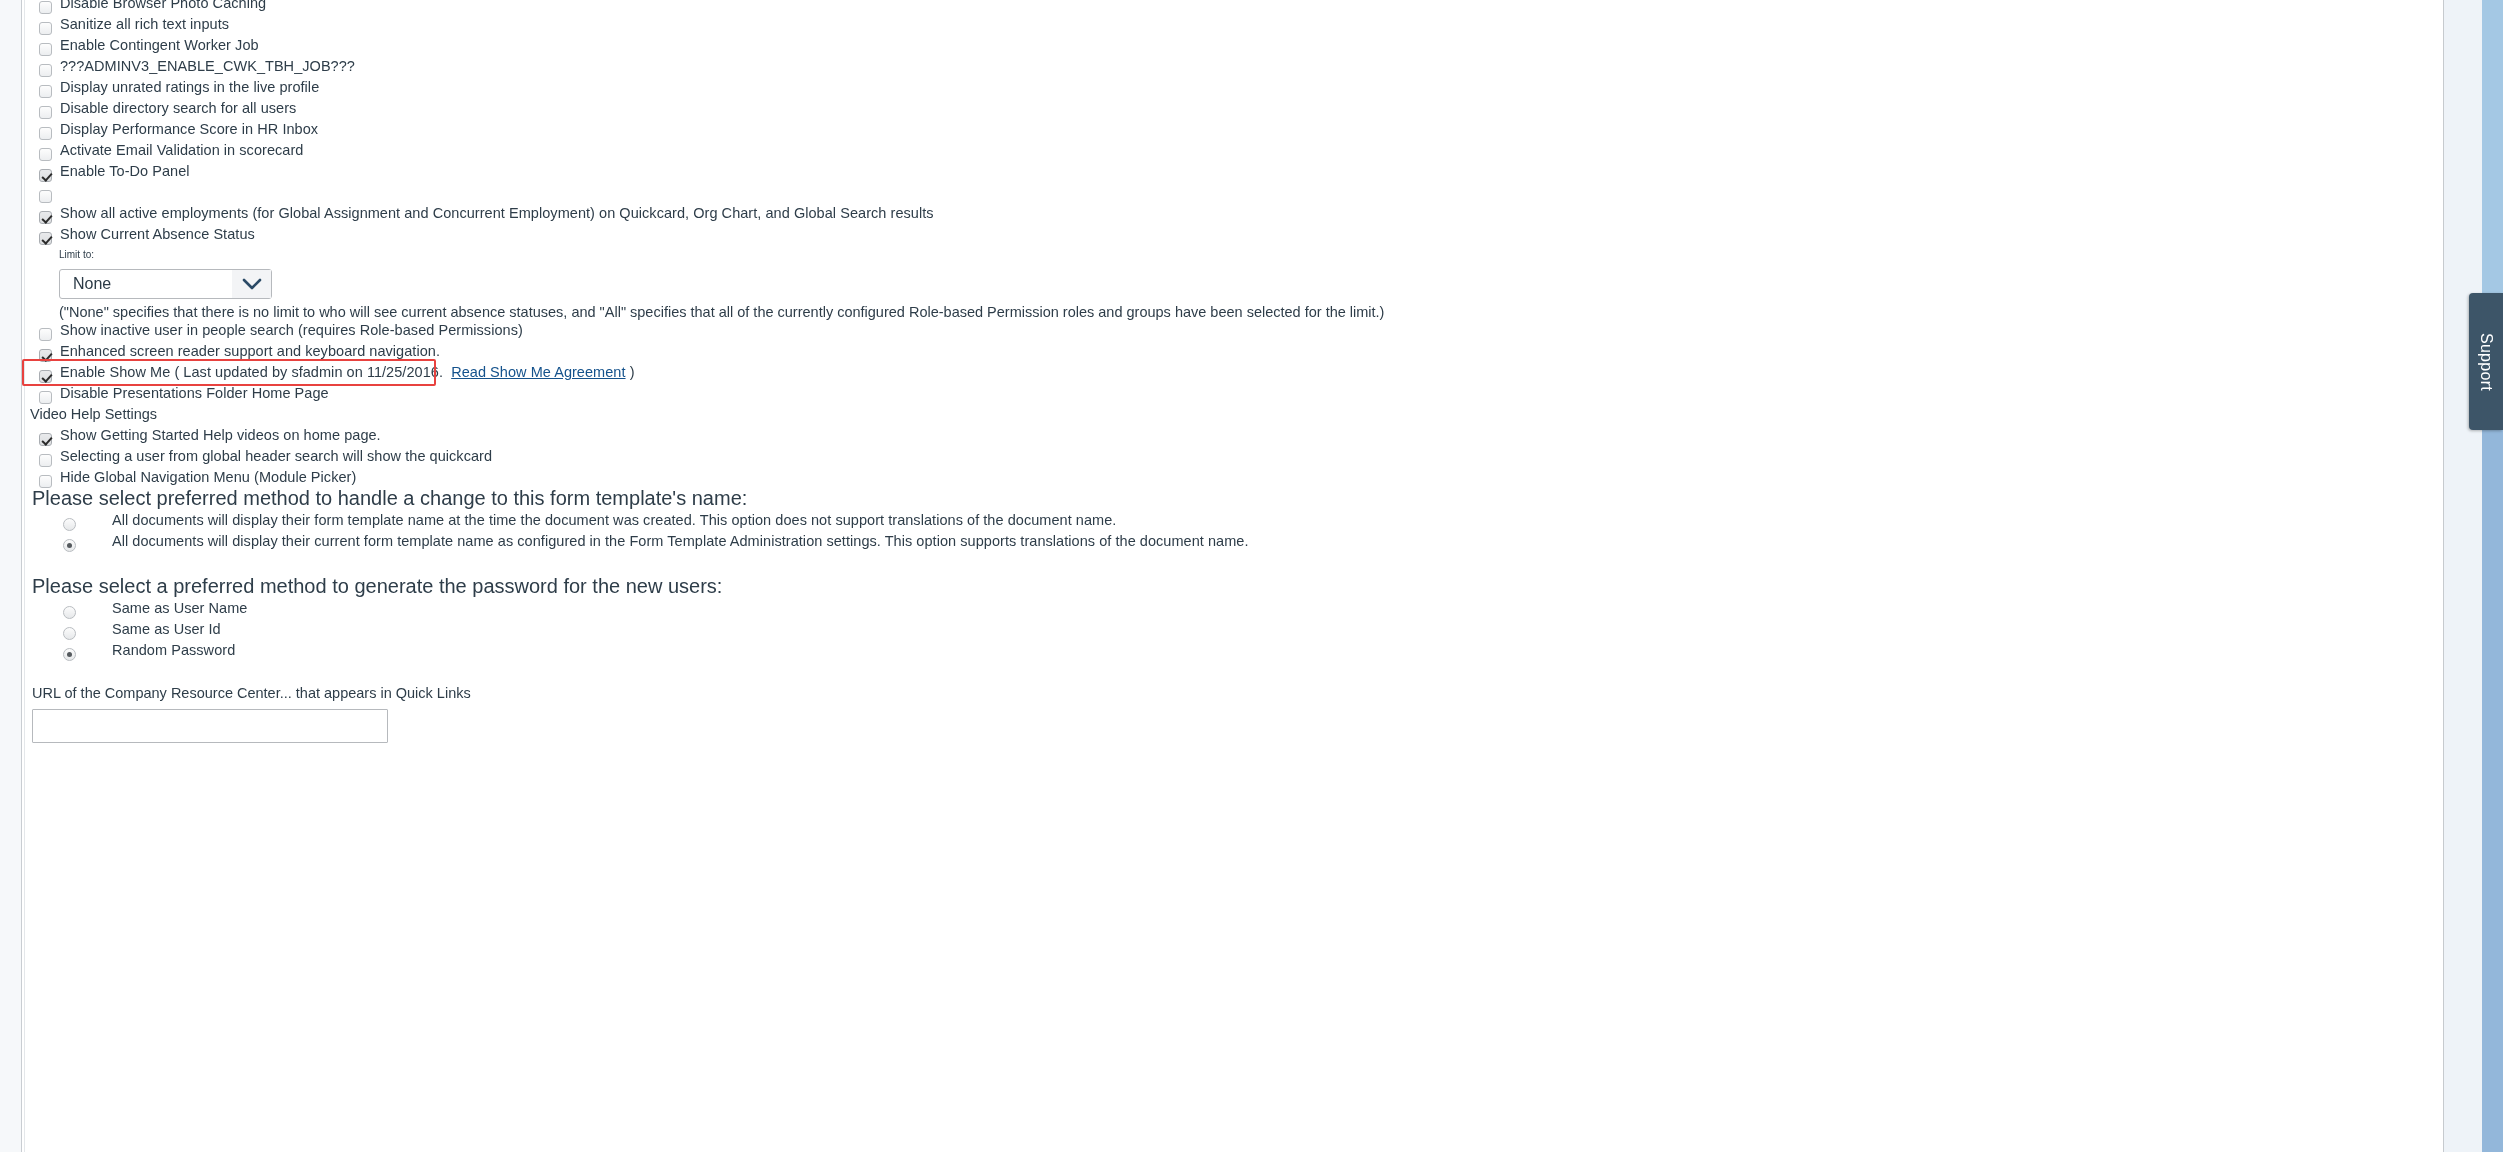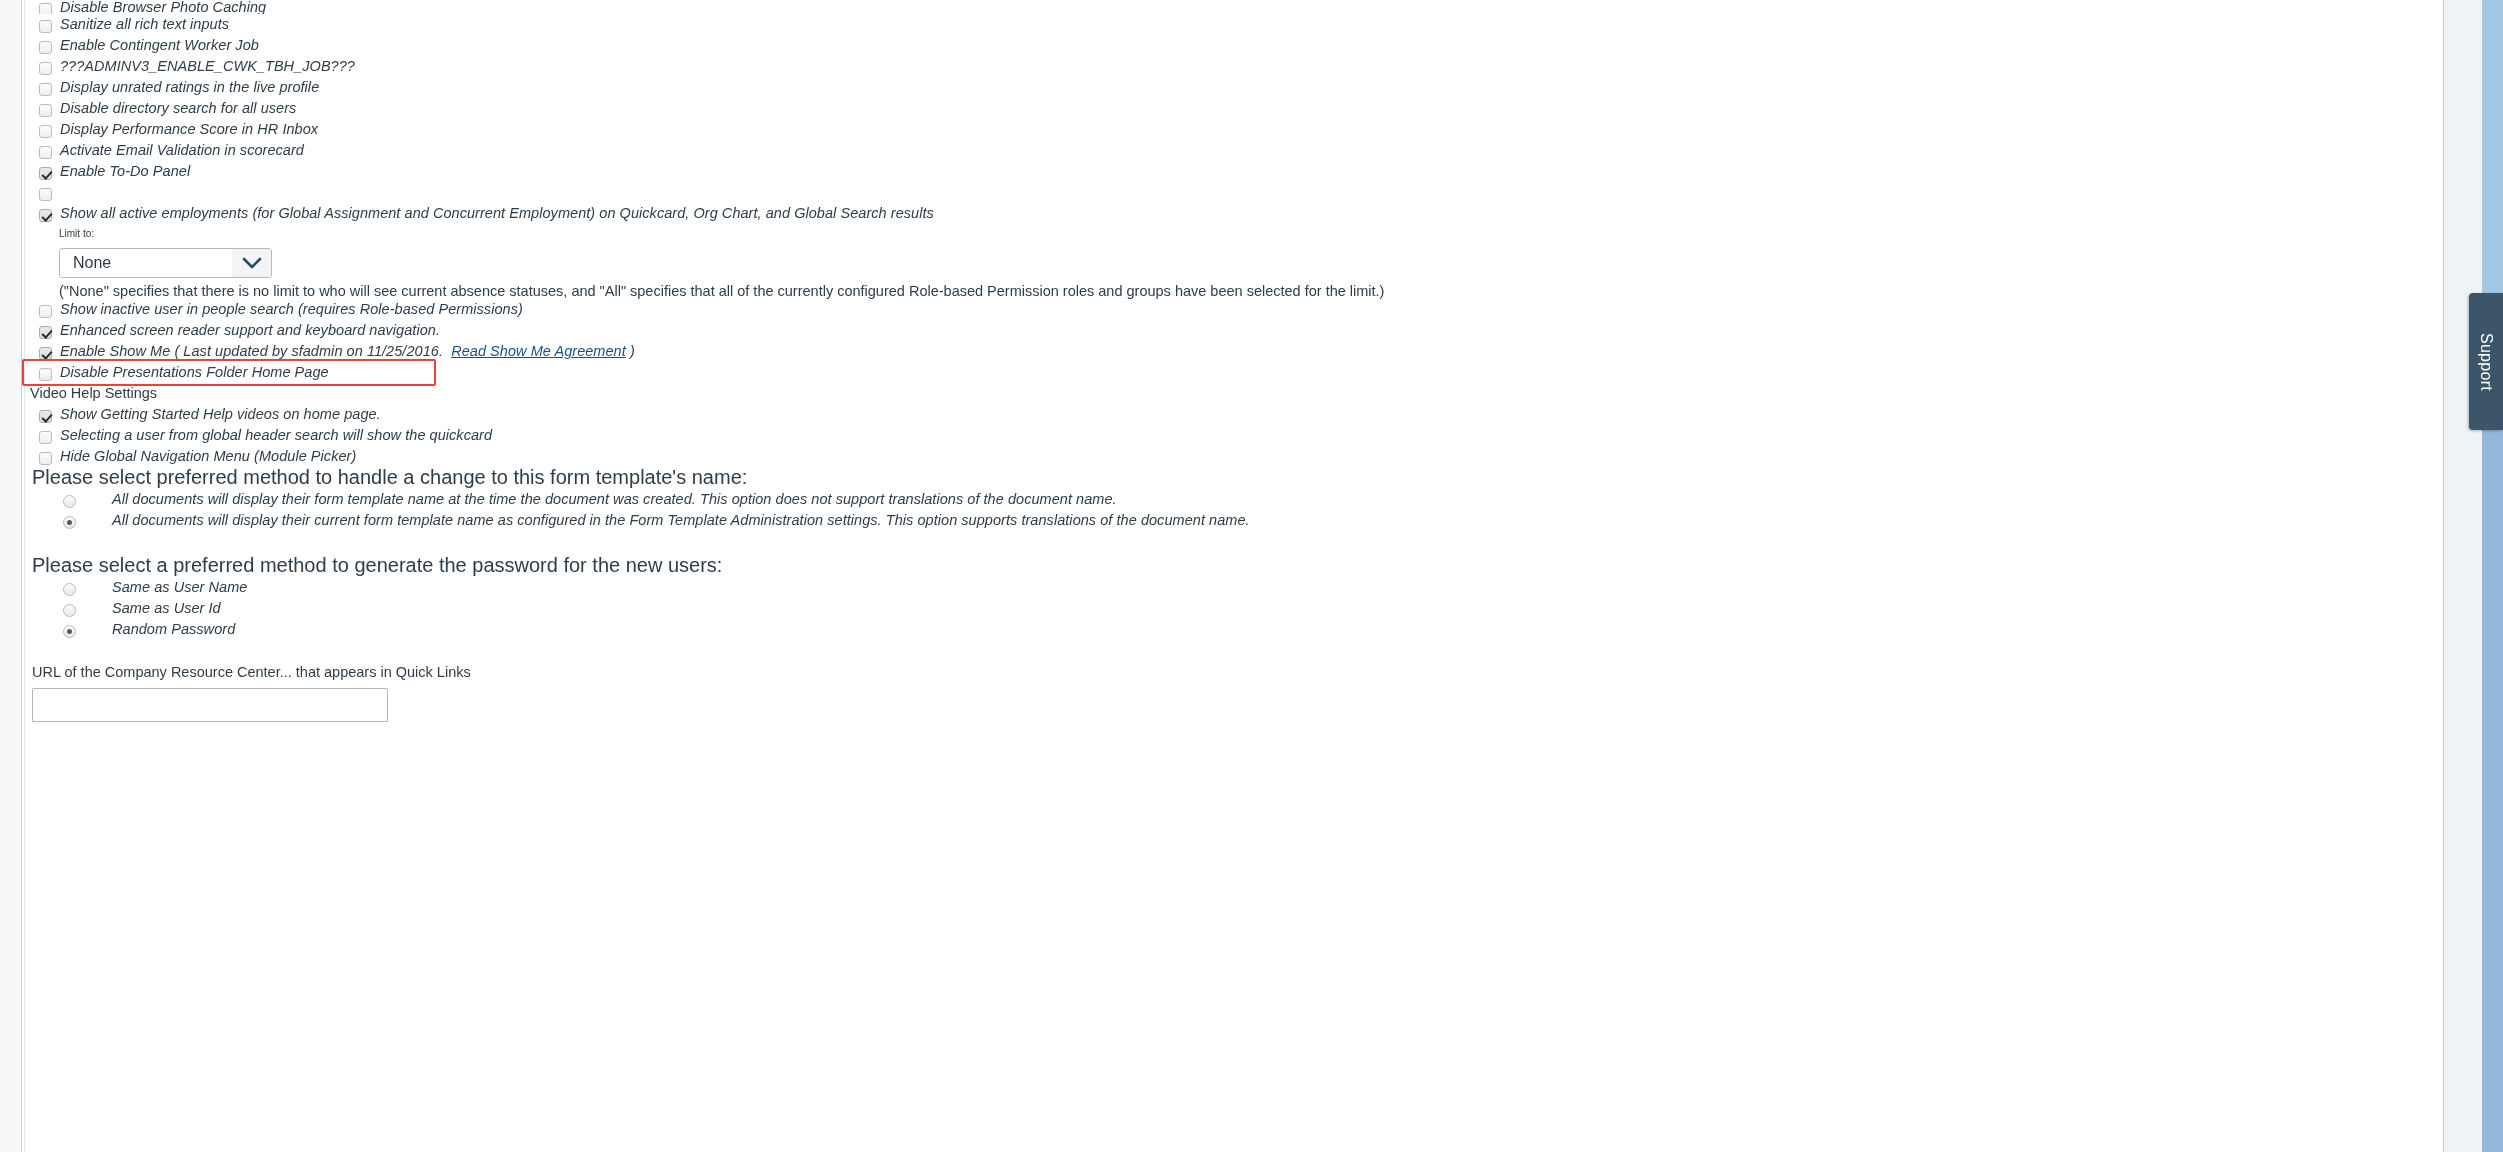--- a/index.html
+++ b/index.html
@@ -50,12 +50,11 @@
   
   .row {
     display: flex;
-    align-items: center;
+    align-items: flex-end;
     height: 21px;
     line-height: 21px;
     padding-left: 9px;
     white-space: nowrap;
-    font-style: italic;
   }
   .row.first { height: 14px; line-height: 14px; overflow: hidden; }
 

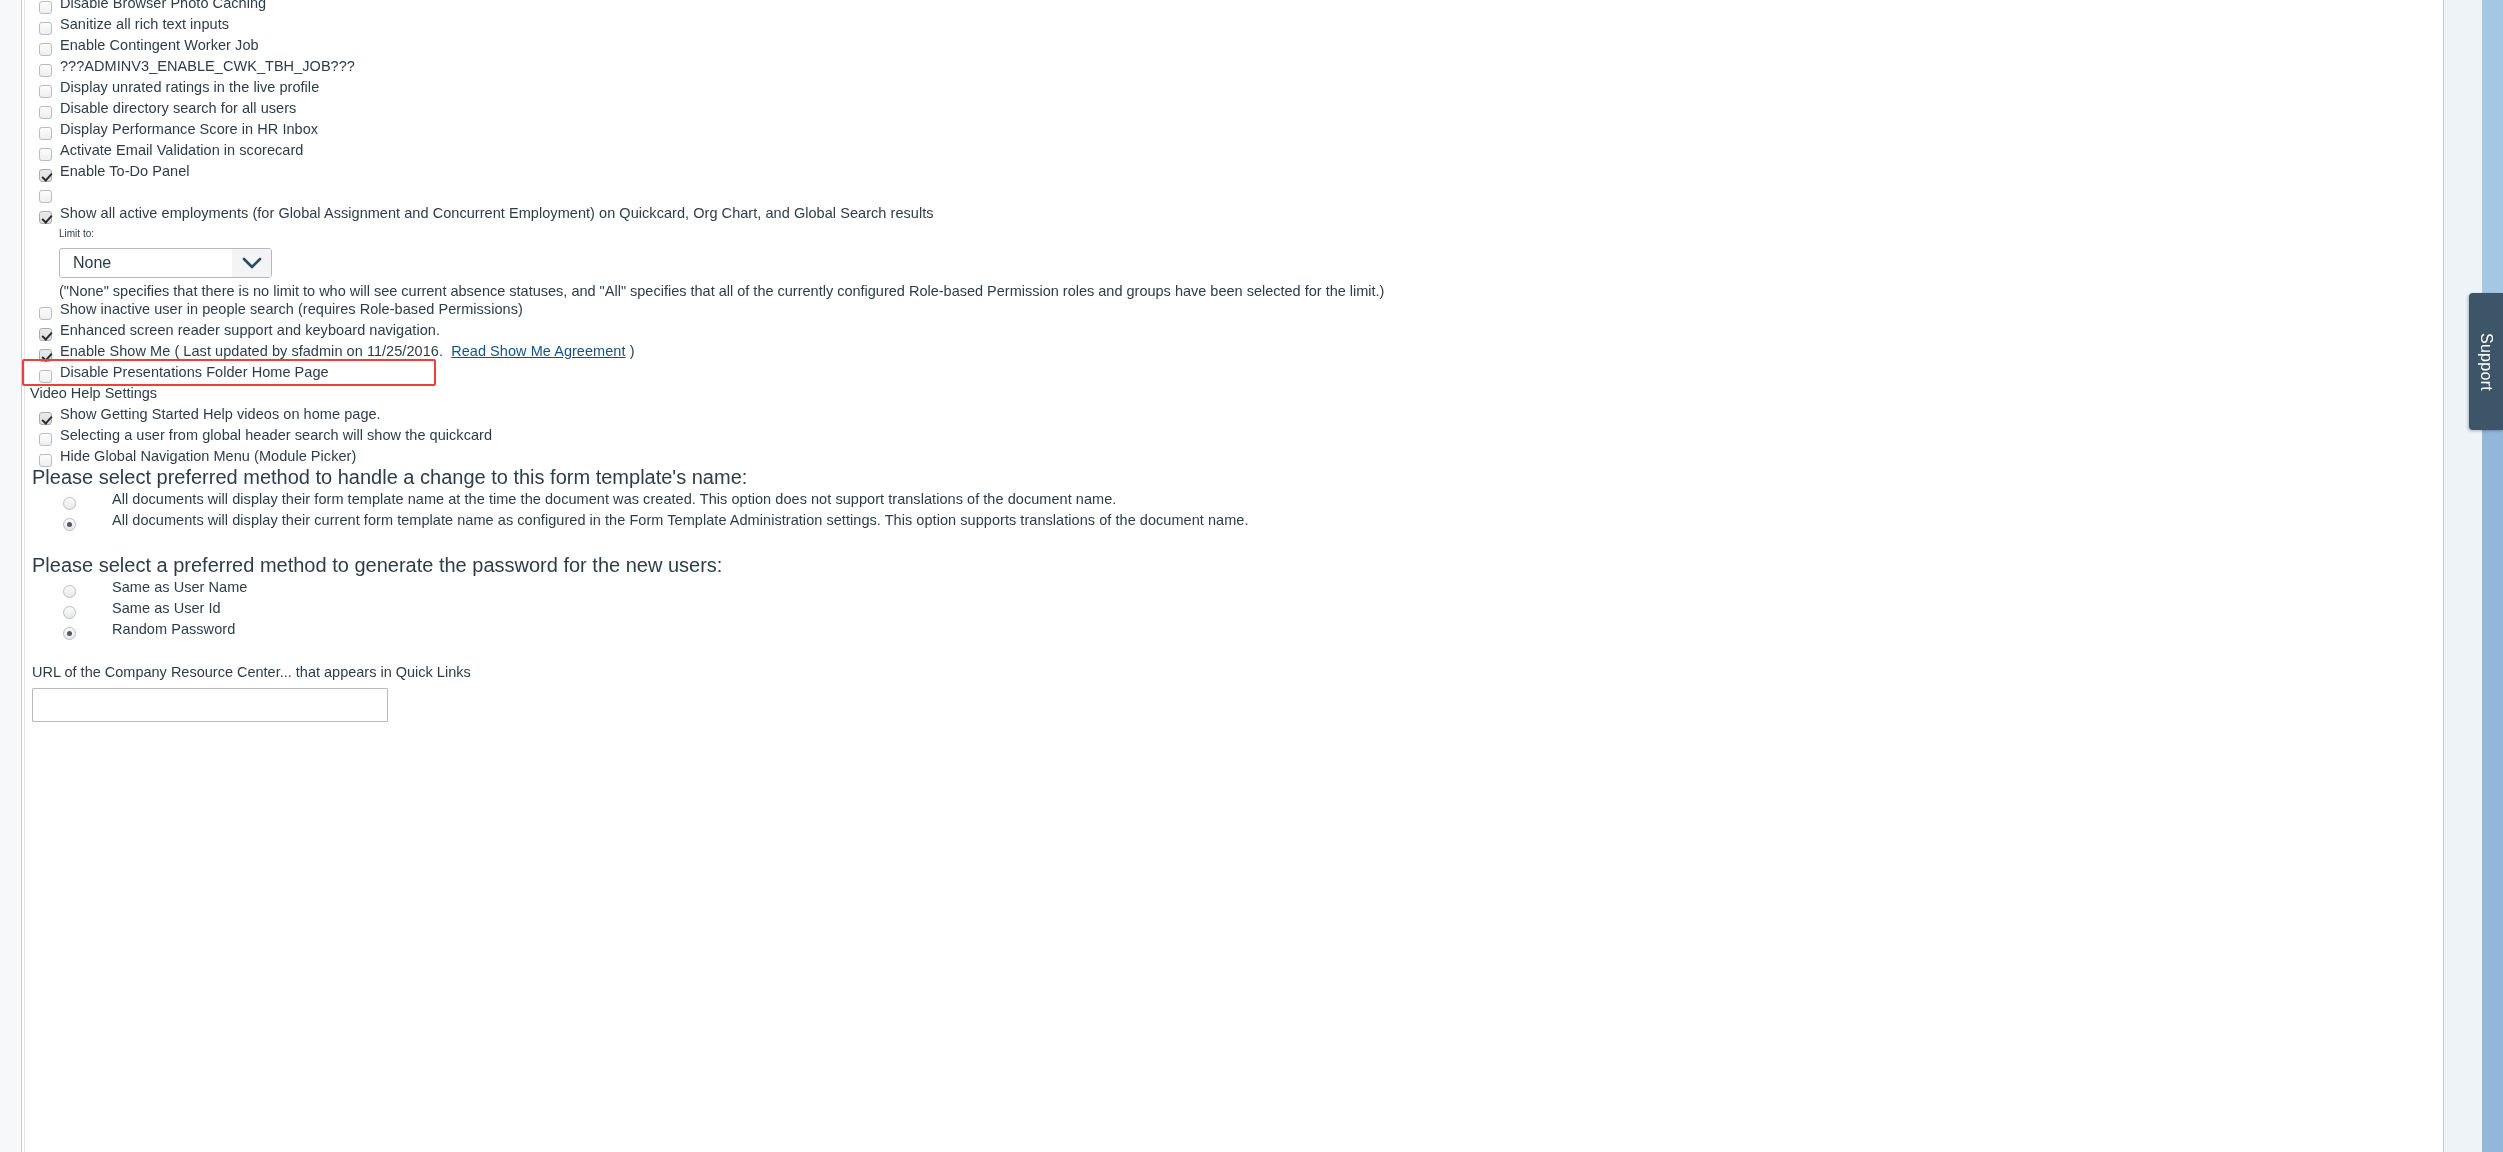--- a/index.html
+++ b/index.html
@@ -309,6 +309,10 @@
           <div class="cb on"></div>
           <div class="lbl">Show all active employments (for Global Assignment and Concurrent Employment) on Quickcard, Org Chart, and Global Search results</div>
         </div>
+        <div class="row">
+          <div class="cb on"></div>
+          <div class="lbl">Show Current Absence Status</div>
+        </div>
       </div>
 
     

